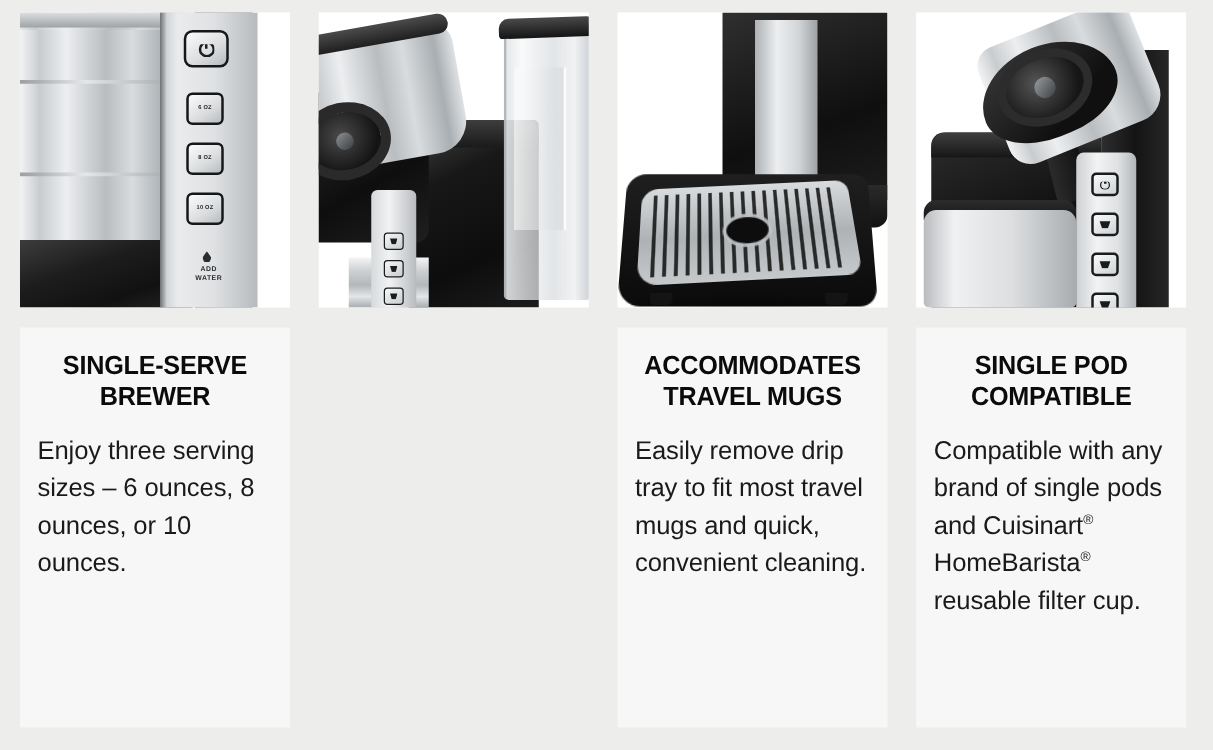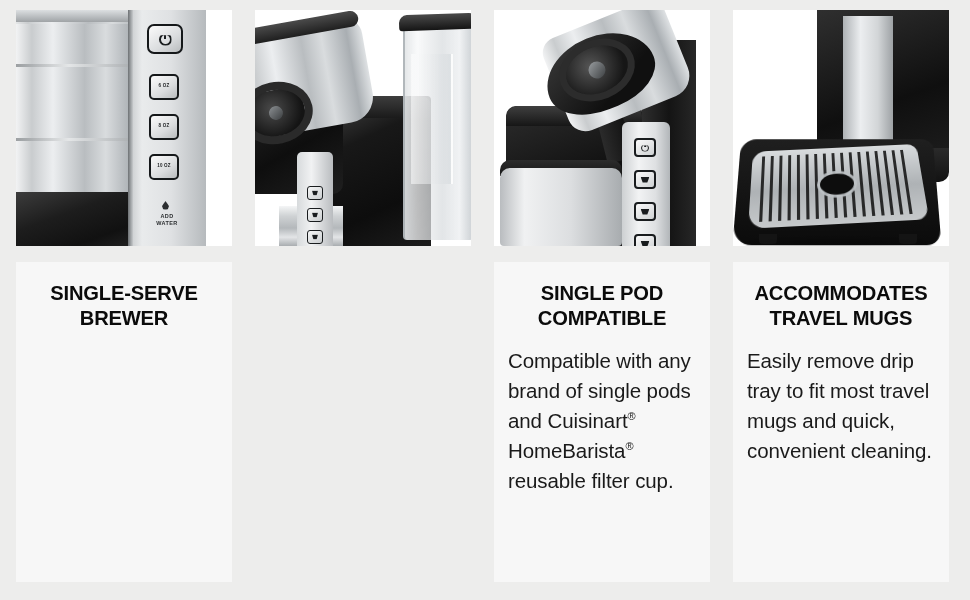--- a/index.html
+++ b/index.html
@@ -457,6 +457,29 @@
       </div>
     </div>
 
+  </div>
+
+  <div class="feature-column">
+    <div class="photo-frame">
+      <div class="photo-stage">
+        <div class="p4-machine"></div>
+        <div class="p4-machine-metal"></div>
+        <div class="p4-shelf"></div>
+        <div class="p4-tray"></div>
+        <div class="p4-grate">
+          <div class="p4-slots"></div>
+          <div class="p4-hole"></div>
+        </div>
+        <div class="p4-foot"></div>
+        <div class="p4-foot right"></div>
+        <div class="p4-shadow"></div>
+      </div>
+    </div>
+
+    <div class="text-card">
+      <div class="feature-heading">ACCOMMODATES TRAVEL MUGS</div>
+      <div class="feature-body">Easily remove drip tray to fit most travel mugs and quick, convenient cleaning.</div>
+    </div>
   </div>
 
   <div class="feature-column">
@@ -495,29 +518,6 @@
     </div>
   </div>
 
-  <div class="feature-column">
-    <div class="photo-frame">
-      <div class="photo-stage">
-        <div class="p4-machine"></div>
-        <div class="p4-machine-metal"></div>
-        <div class="p4-shelf"></div>
-        <div class="p4-tray"></div>
-        <div class="p4-grate">
-          <div class="p4-slots"></div>
-          <div class="p4-hole"></div>
-        </div>
-        <div class="p4-foot"></div>
-        <div class="p4-foot right"></div>
-        <div class="p4-shadow"></div>
-      </div>
-    </div>
-
-    <div class="text-card">
-      <div class="feature-heading">ACCOMMODATES TRAVEL MUGS</div>
-      <div class="feature-body">Easily remove drip tray to fit most travel mugs and quick, convenient cleaning.</div>
-    </div>
-  </div>
-
 </div>
 
 </body></html>

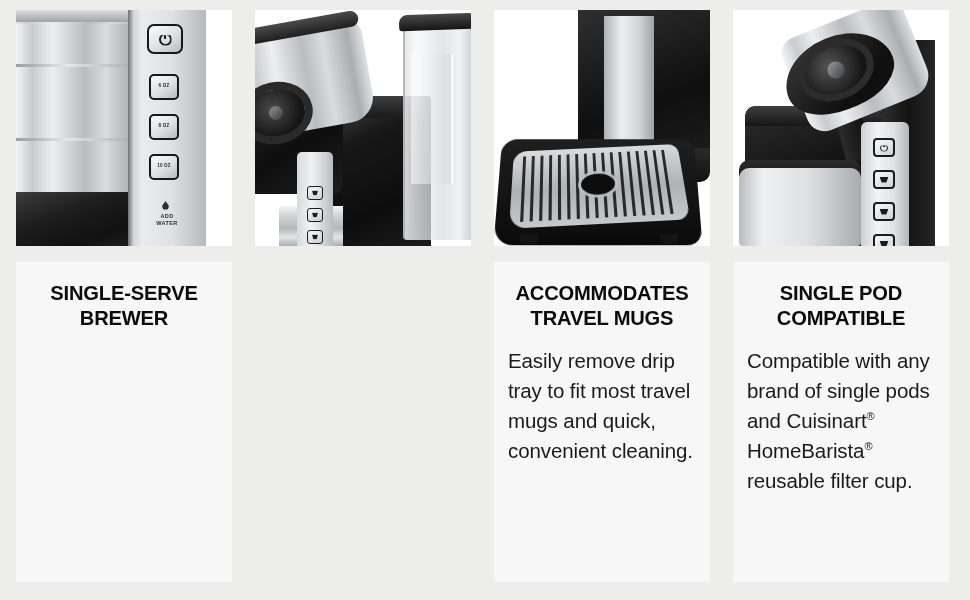--- a/index.html
+++ b/index.html
@@ -428,6 +428,7 @@
 
     <div class="text-card">
       <div class="feature-heading">SINGLE-SERVE BREWER</div>
+      <div class="feature-body">Enjoy three serving sizes – 6 ounces, 8 ounces, or 10 ounces.</div>
     </div>
   </div>
 

